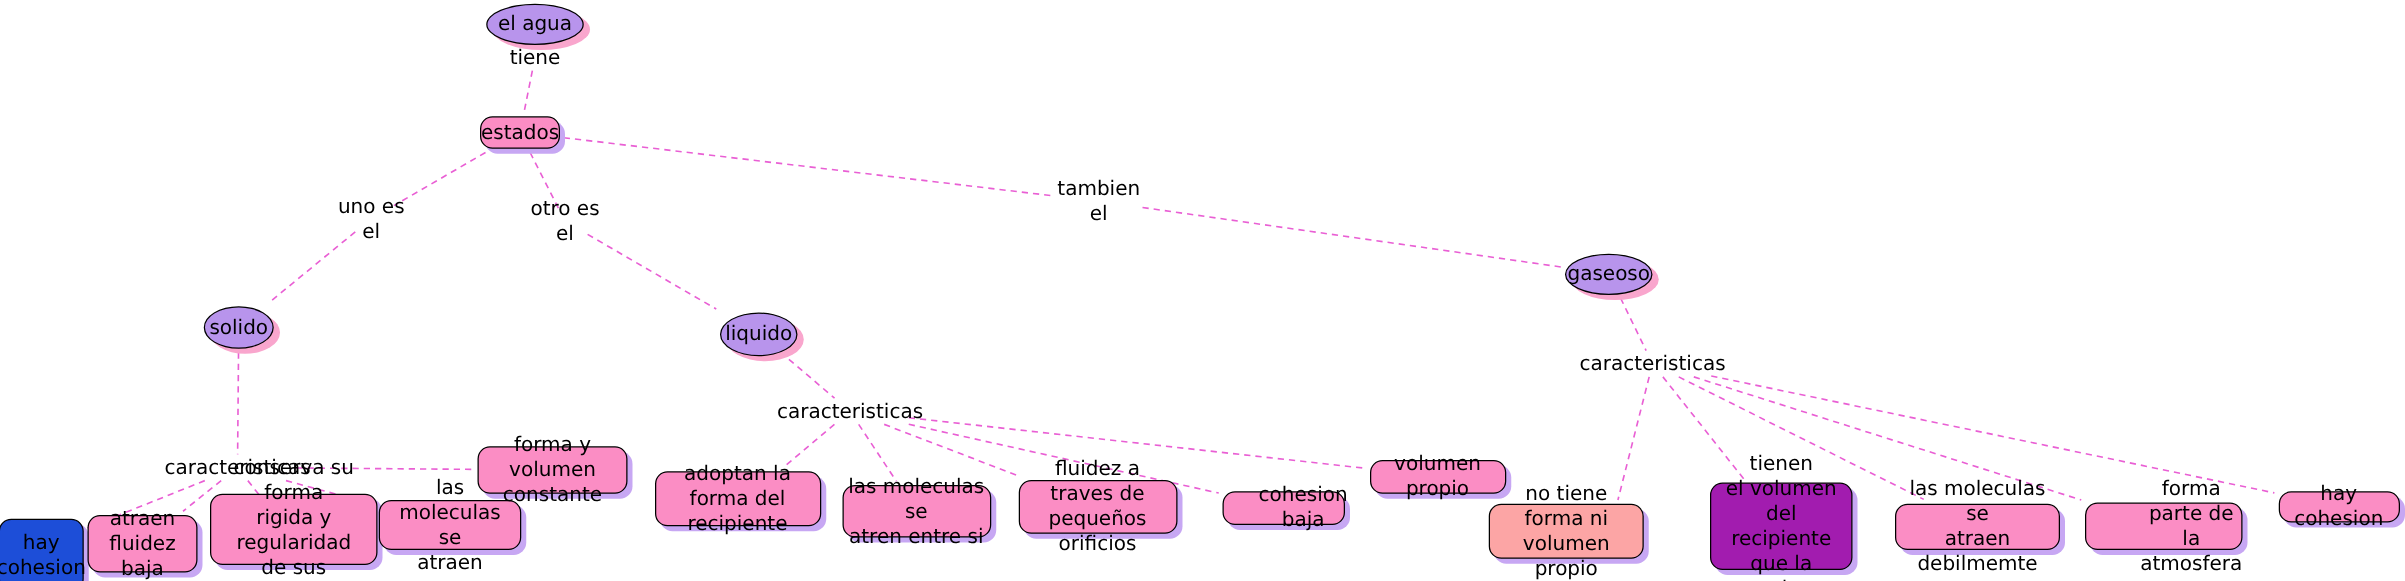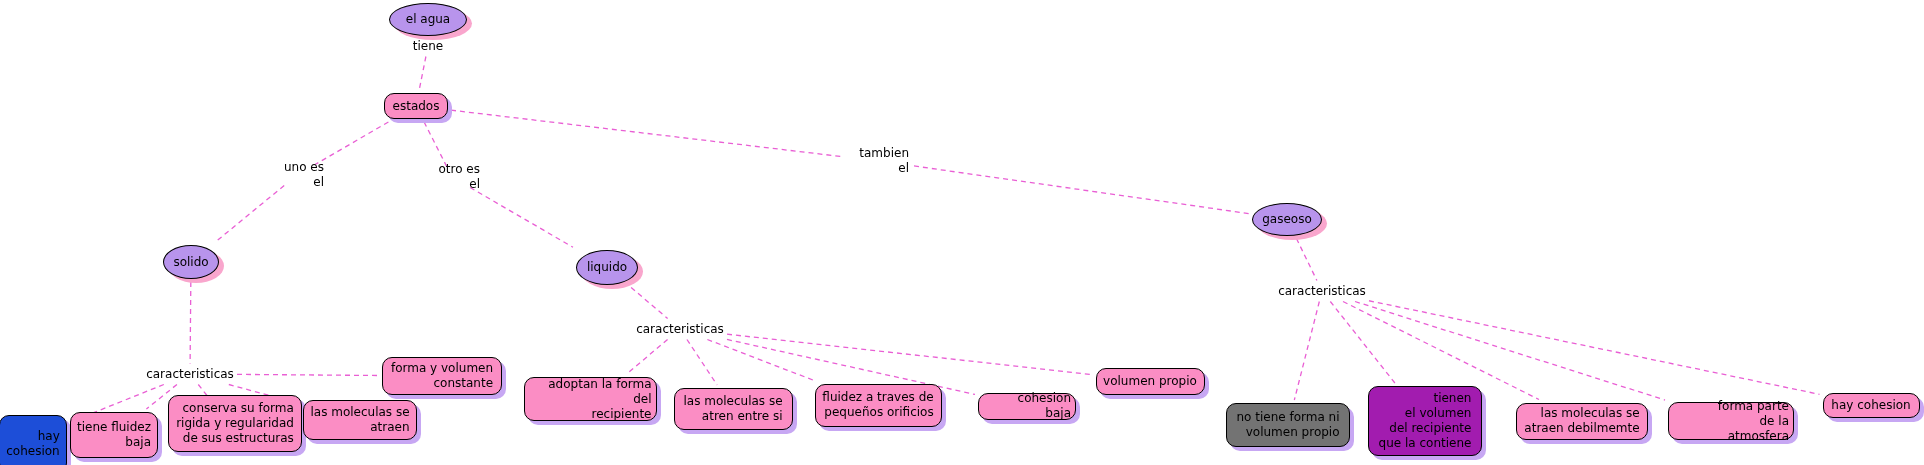--- a/index.html
+++ b/index.html
@@ -22,10 +22,10 @@
     display: flex;
     align-items: center;
     justify-content: center;
-    text-align: right;
+    text-align: center;
     white-space: pre-line;
     color: #000000;
-    font-size: 12px;
+    font-size: 16px;
     line-height: 1.25;
     box-sizing: border-box;
     z-index: 2;

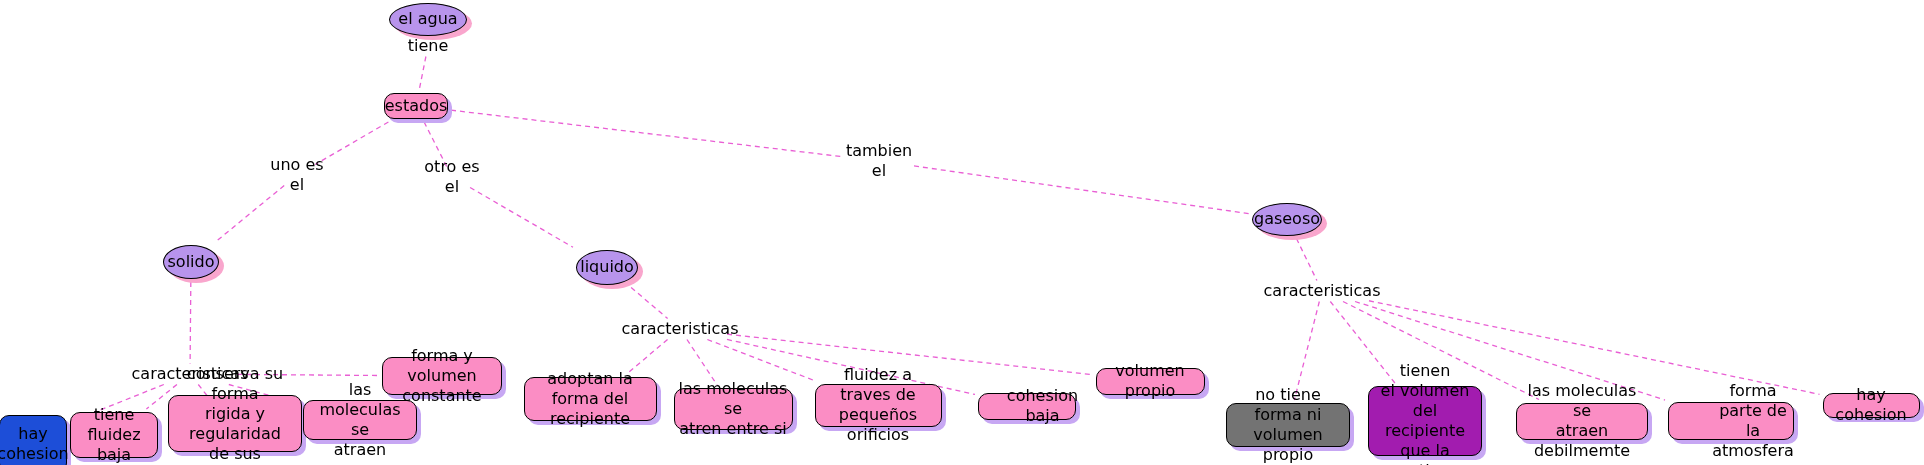--- a/index.html
+++ b/index.html
@@ -110,7 +110,7 @@
 pequeños orificios</div>
       <div class="node box" style="left: 978px; top: 392.5px; width: 98px; height: 27px; background: rgb(251, 141, 196); box-shadow: rgb(199, 167, 243) 4px 4px 0px; border-color: rgb(0, 0, 0); color: rgb(0, 0, 0); padding-left: 35px;">cohesion baja</div>
       <div class="node box" style="left: 1095.5px; top: 367.5px; width: 109px; height: 27px; background: rgb(251, 141, 196); box-shadow: rgb(199, 167, 243) 4px 4px 0px; border-color: rgb(0, 0, 0); color: rgb(0, 0, 0);">volumen propio</div>
-      <div class="node box" style="left: 1226px; top: 403px; width: 124px; height: 44px; background: #737373; box-shadow: rgb(199, 167, 243) 4px 4px 0px; border-color: rgb(0, 0, 0); color: rgb(0, 0, 0);">no tiene forma ni
+      <div class="node box" style="left: 1191px; top: 403px; width: 124px; height: 44px; background: #fca5a5; box-shadow: rgb(199, 167, 243) 4px 4px 0px; border-color: rgb(0, 0, 0); color: rgb(0, 0, 0);">no tiene forma ni
 volumen propio</div>
       <div class="node box" style="left: 1368px; top: 386px; width: 114px; height: 70px; background: #a21caf; box-shadow: rgb(199, 167, 243) 4px 4px 0px; border-color: rgb(0, 0, 0); color: rgb(0, 0, 0);">tienen
 el volumen

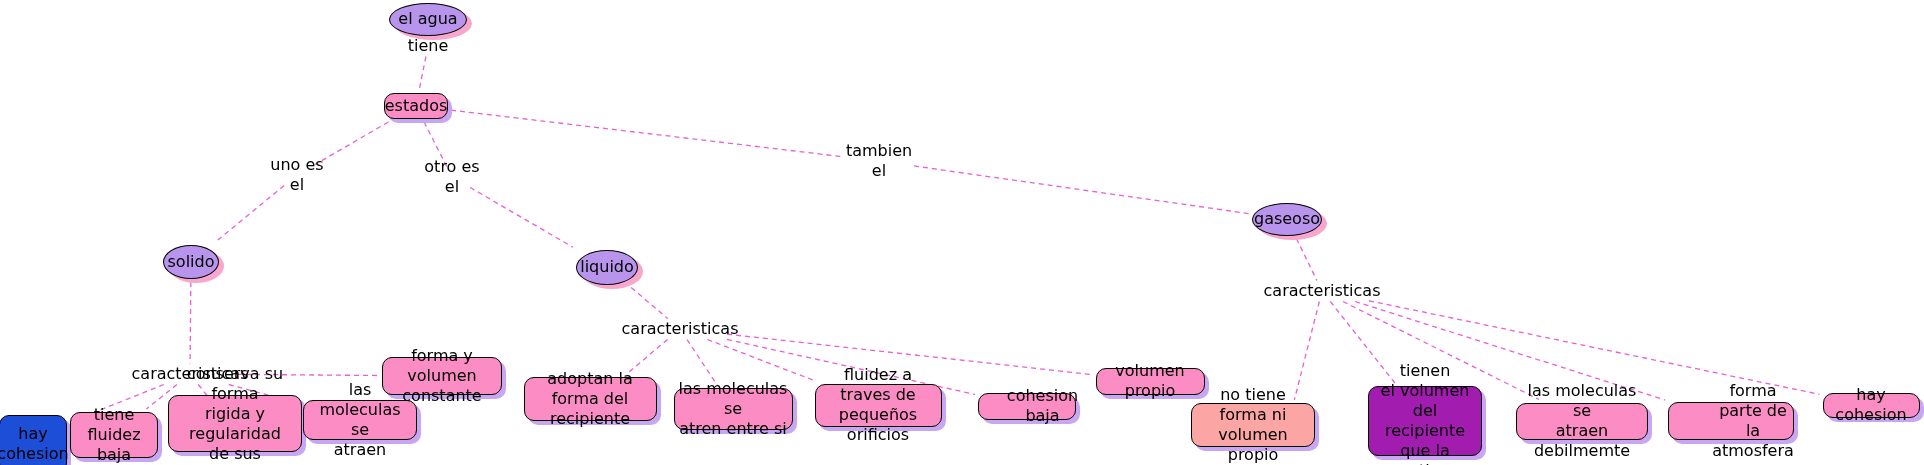--- a/index.html
+++ b/index.html
@@ -93,7 +93,7 @@
       <div class="node label" style="left: 1278px; top: 283.5px; width: 88px; height: 15px; color: rgb(0, 0, 0);">caracteristicas</div>
       <div class="node box" style="left: -1px; top: 415px; width: 68px; height: 58px; background: #1d4ed8; box-shadow: rgb(199, 167, 243) 4px 4px 0px; border-color: rgb(0, 0, 0); color: rgb(0, 0, 0);">hay
 cohesion</div>
-      <div class="node box" style="left: 70px; top: 412px; width: 88px; height: 46px; background: rgb(251, 141, 196); box-shadow: rgb(199, 167, 243) 4px 4px 0px; border-color: rgb(0, 0, 0); color: rgb(0, 0, 0);">tiene fluidez
+      <div class="node box" style="left: 70px; top: 412px; width: 88px; height: 46px; background: rgb(251, 141, 196); box-shadow: rgb(199, 167, 243) 4px 4px 0px; border-color: rgb(0, 0, 0); color: rgb(0, 0, 0);">atraen fluidez
 baja</div>
       <div class="node box" style="left: 168px; top: 395px; width: 134px; height: 57px; background: rgb(251, 141, 196); box-shadow: rgb(199, 167, 243) 4px 4px 0px; border-color: rgb(0, 0, 0); color: #000000;">conserva su forma
 rigida y regularidad

